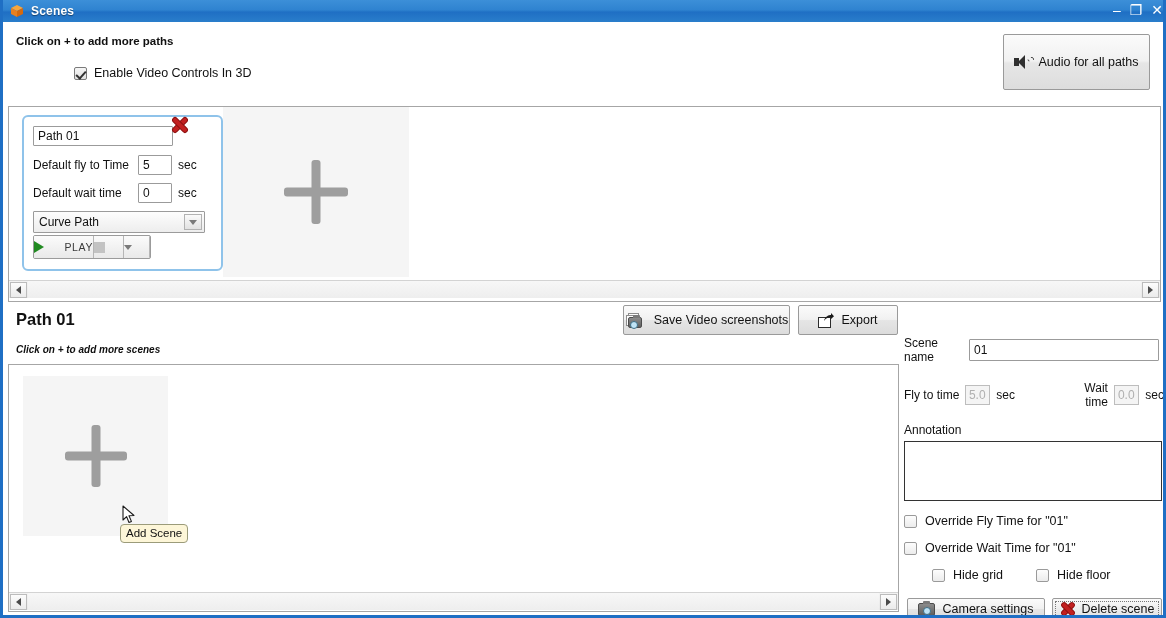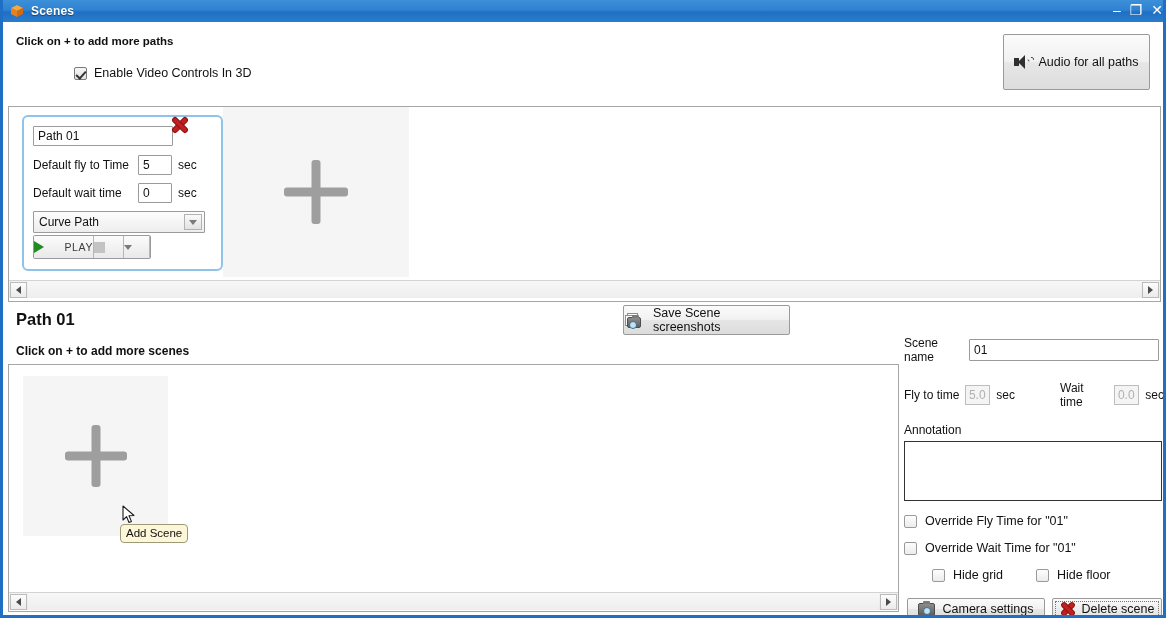--- a/index.html
+++ b/index.html
@@ -457,7 +457,7 @@
         <span class="sheet s2"></span>
         <span class="cam"></span>
     </span>
-    <span>Save Scene screenshots</span>
+    <span>Save Video screenshots</span>
   </div>
 
 

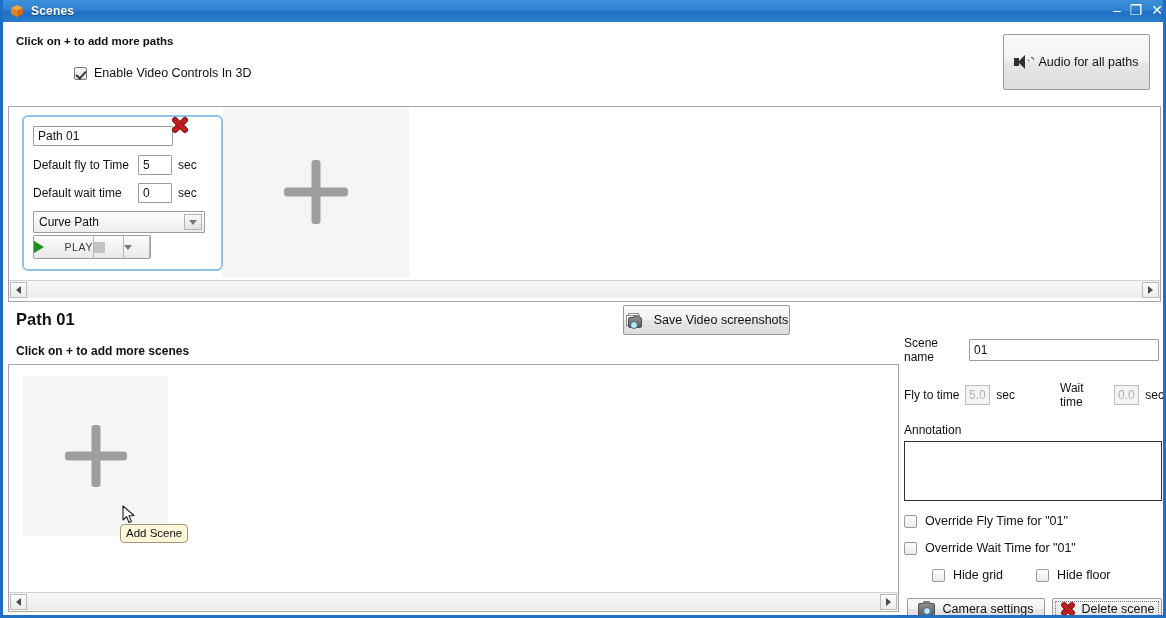--- a/index.html
+++ b/index.html
@@ -460,6 +460,15 @@
     <span>Save Video screenshots</span>
   </div>
 
+  <div id="btn-export" class="tbtn">
+    <span class="exp">
+      <span class="box"></span>
+      <svg class="arr" viewBox="0 0 11 9" width="11" height="9">
+        <path d="M1 8 C2 3 6 2 8 2 L8 0 L11 3.2 L8 6 L8 4 C5.5 4 3 5 1 8 Z" fill="#1b1b1b"></path>
+      </svg>
+    </span>
+    <span>Export</span>
+  </div>
 
   <div id="scenes-panel">
     <div id="scenes-strip">

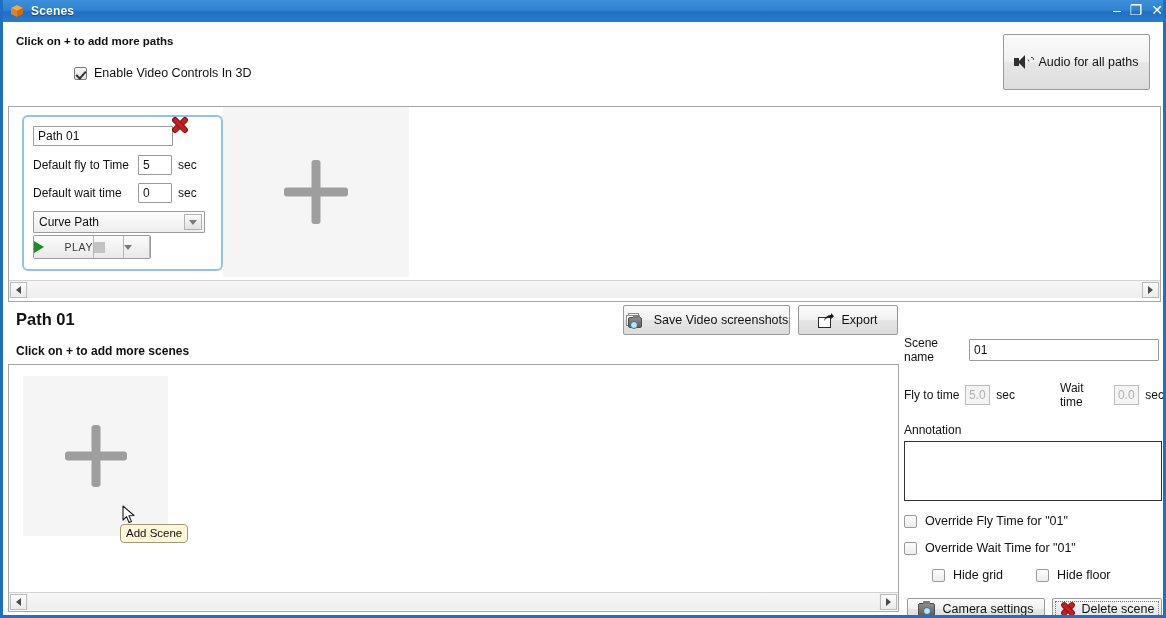--- a/index.html
+++ b/index.html
@@ -230,7 +230,7 @@
   }
   #scene-hint {
     position: absolute; left: 13px; top: 344px;
-    font-size: 12px; font-weight: bold; color: #101010;
+    font-size: 10px; font-weight: bold; color: #101010; font-style: italic;
   }
   .tbtn {
     border: 1px solid #9a9a9a; border-radius: 2px;

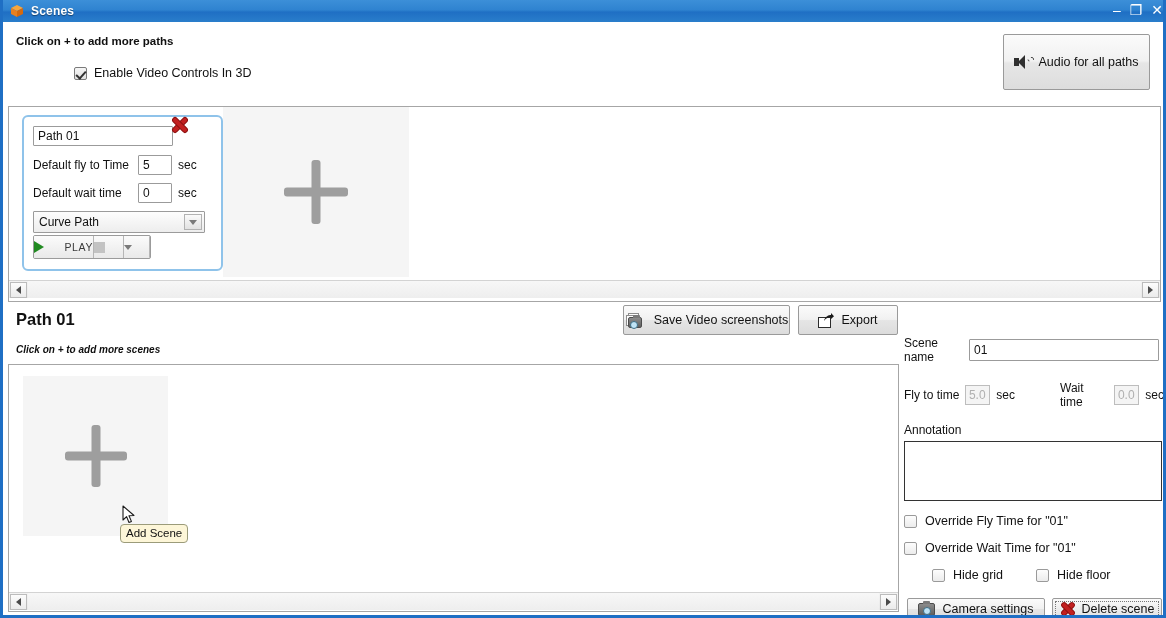--- a/index.html
+++ b/index.html
@@ -498,7 +498,7 @@
       <span class="lbl-s" style="width:63px;">Fly to time</span>
       <span class="dis-inp">5.0</span>
       <span class="lbl-s" style="margin-left:6px;">sec</span>
-      <span class="lbl-s" style="margin-left:45px;">Wait time</span>
+      <span class="lbl-s" style="margin-left:45px;text-align:right;">Wait time</span>
       <span class="dis-inp" style="margin-left:6px;">0.0</span>
       <span class="lbl-s" style="margin-left:6px;">sec</span>
     </div>

